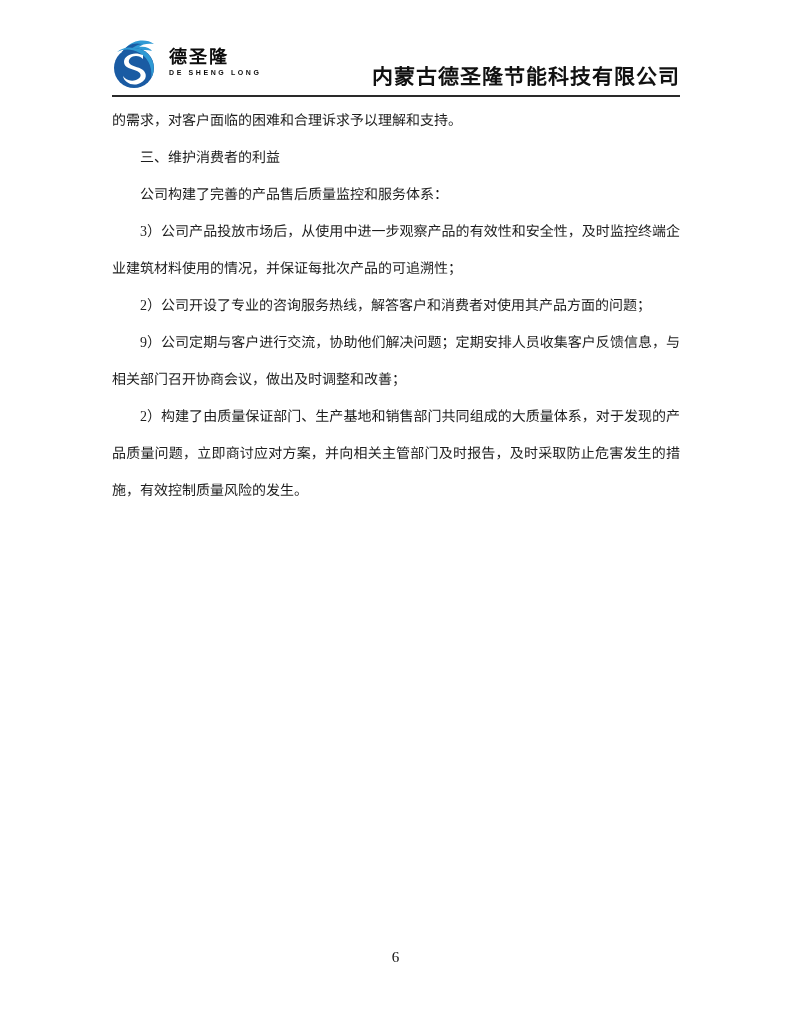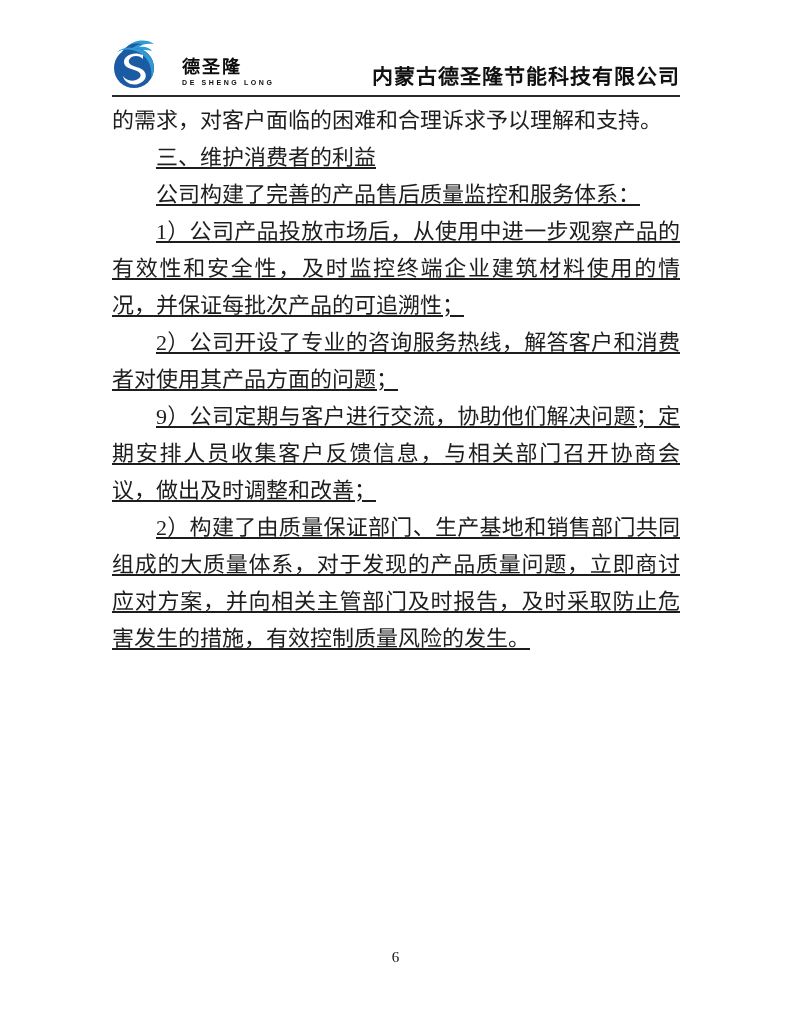--- a/index.html
+++ b/index.html
@@ -31,8 +31,8 @@
   }
   .logo {
     display: flex;
-    align-items: flex-end;
-    gap: 20px;
+    align-items: center;
+    gap: 7px;
   }
   .logo-mark { width: 50px; height: 52px; flex: 0 0 auto; }
   .logo-textblock { display: flex; flex-direction: column; line-height: 1; margin-bottom: 4px; }

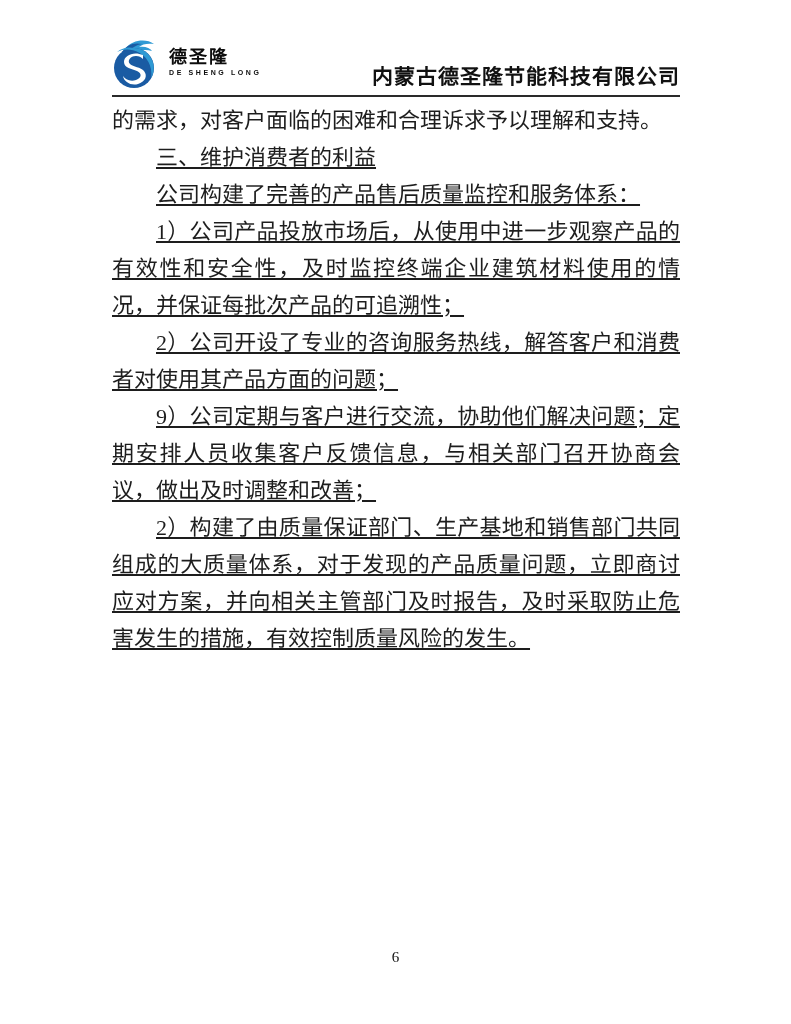--- a/index.html
+++ b/index.html
@@ -62,7 +62,7 @@
   
   .doc-body {
     padding-top: 5px;
-    font-size: 22px;
+    font-size: 14px;
     line-height: 37px;
     text-align: justify;
     text-justify: inter-ideograph;

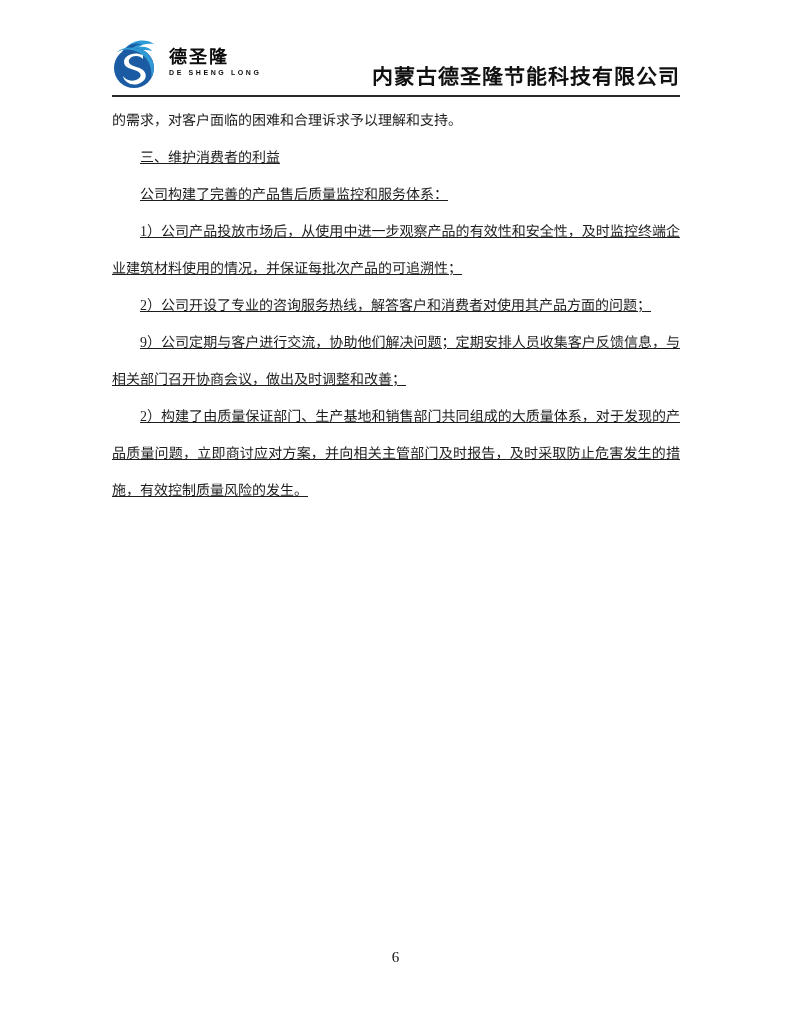--- a/index.html
+++ b/index.html
@@ -69,7 +69,7 @@
     color: #1d1d1d;
   }
   .doc-body p { margin: 0; }
-  .indent { text-indent: 2em; text-decoration: underline; }
+  .indent { text-indent: 2em; }
   .no-indent { text-indent: 0; }
   
   .page-footer {

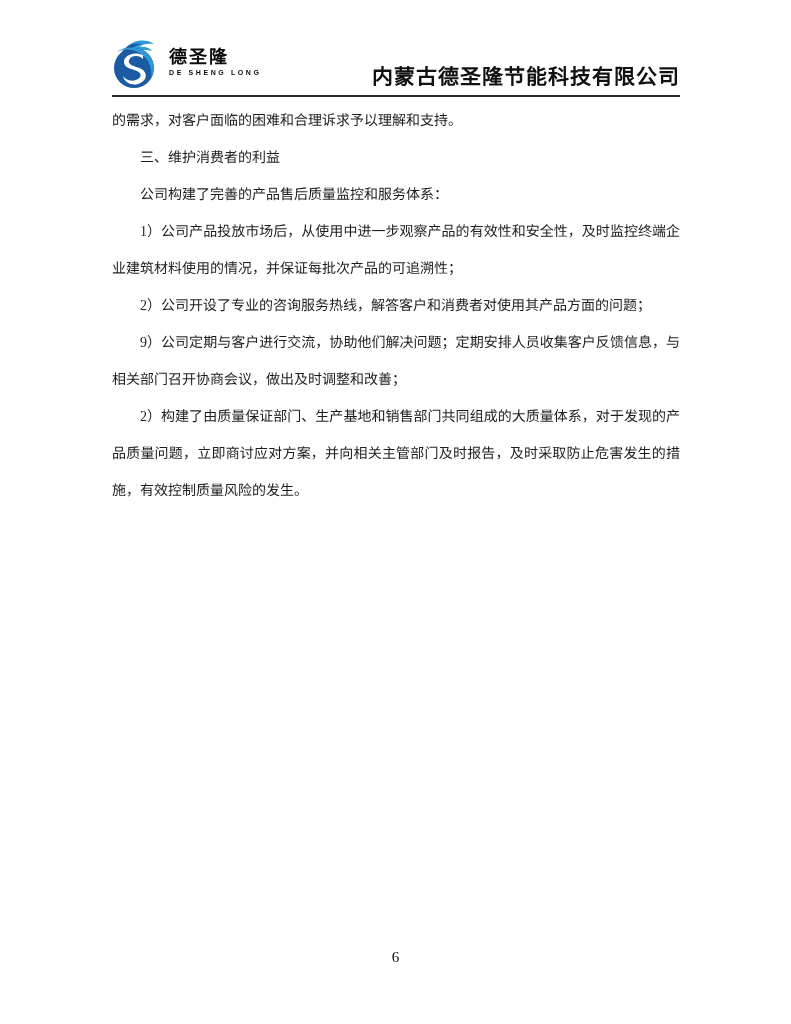--- a/index.html
+++ b/index.html
@@ -111,7 +111,7 @@
     <p class="no-indent">的需求，对客户面临的困难和合理诉求予以理解和支持。</p>
     <p class="indent">三、维护消费者的利益</p>
     <p class="indent">公司构建了完善的产品售后质量监控和服务体系：</p>
-    <p class="indent">1）公司产品投放市场后，从使用中进一步观察产品的有效性和安全性，及时监控终端企业建筑材料使用的情况，并保证每批次产品的可追溯性；</p>
+    <p class="indent">3）公司产品投放市场后，从使用中进一步观察产品的有效性和安全性，及时监控终端企业建筑材料使用的情况，并保证每批次产品的可追溯性；</p>
     <p class="indent">2）公司开设了专业的咨询服务热线，解答客户和消费者对使用其产品方面的问题；</p>
     <p class="indent">9）公司定期与客户进行交流，协助他们解决问题；定期安排人员收集客户反馈信息，与相关部门召开协商会议，做出及时调整和改善；</p>
     <p class="indent">2）构建了由质量保证部门、生产基地和销售部门共同组成的大质量体系，对于发现的产品质量问题，立即商讨应对方案，并向相关主管部门及时报告，及时采取防止危害发生的措施，有效控制质量风险的发生。</p>

